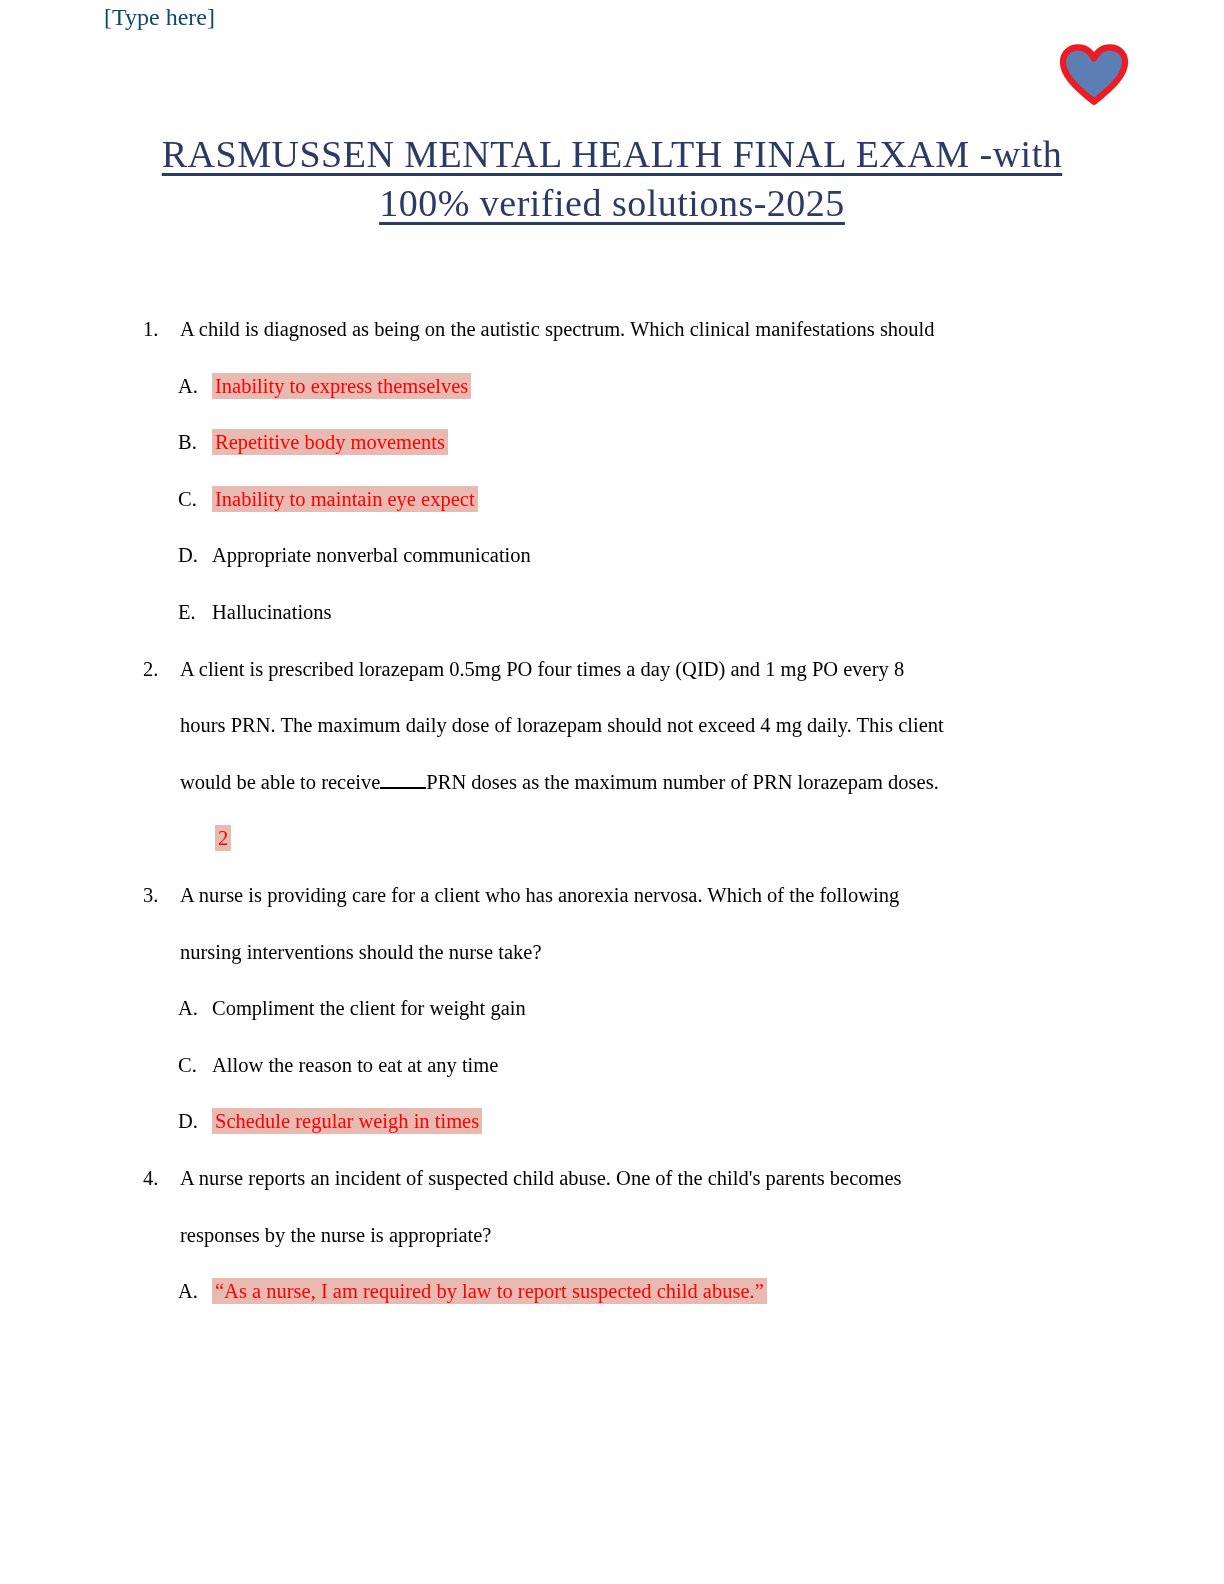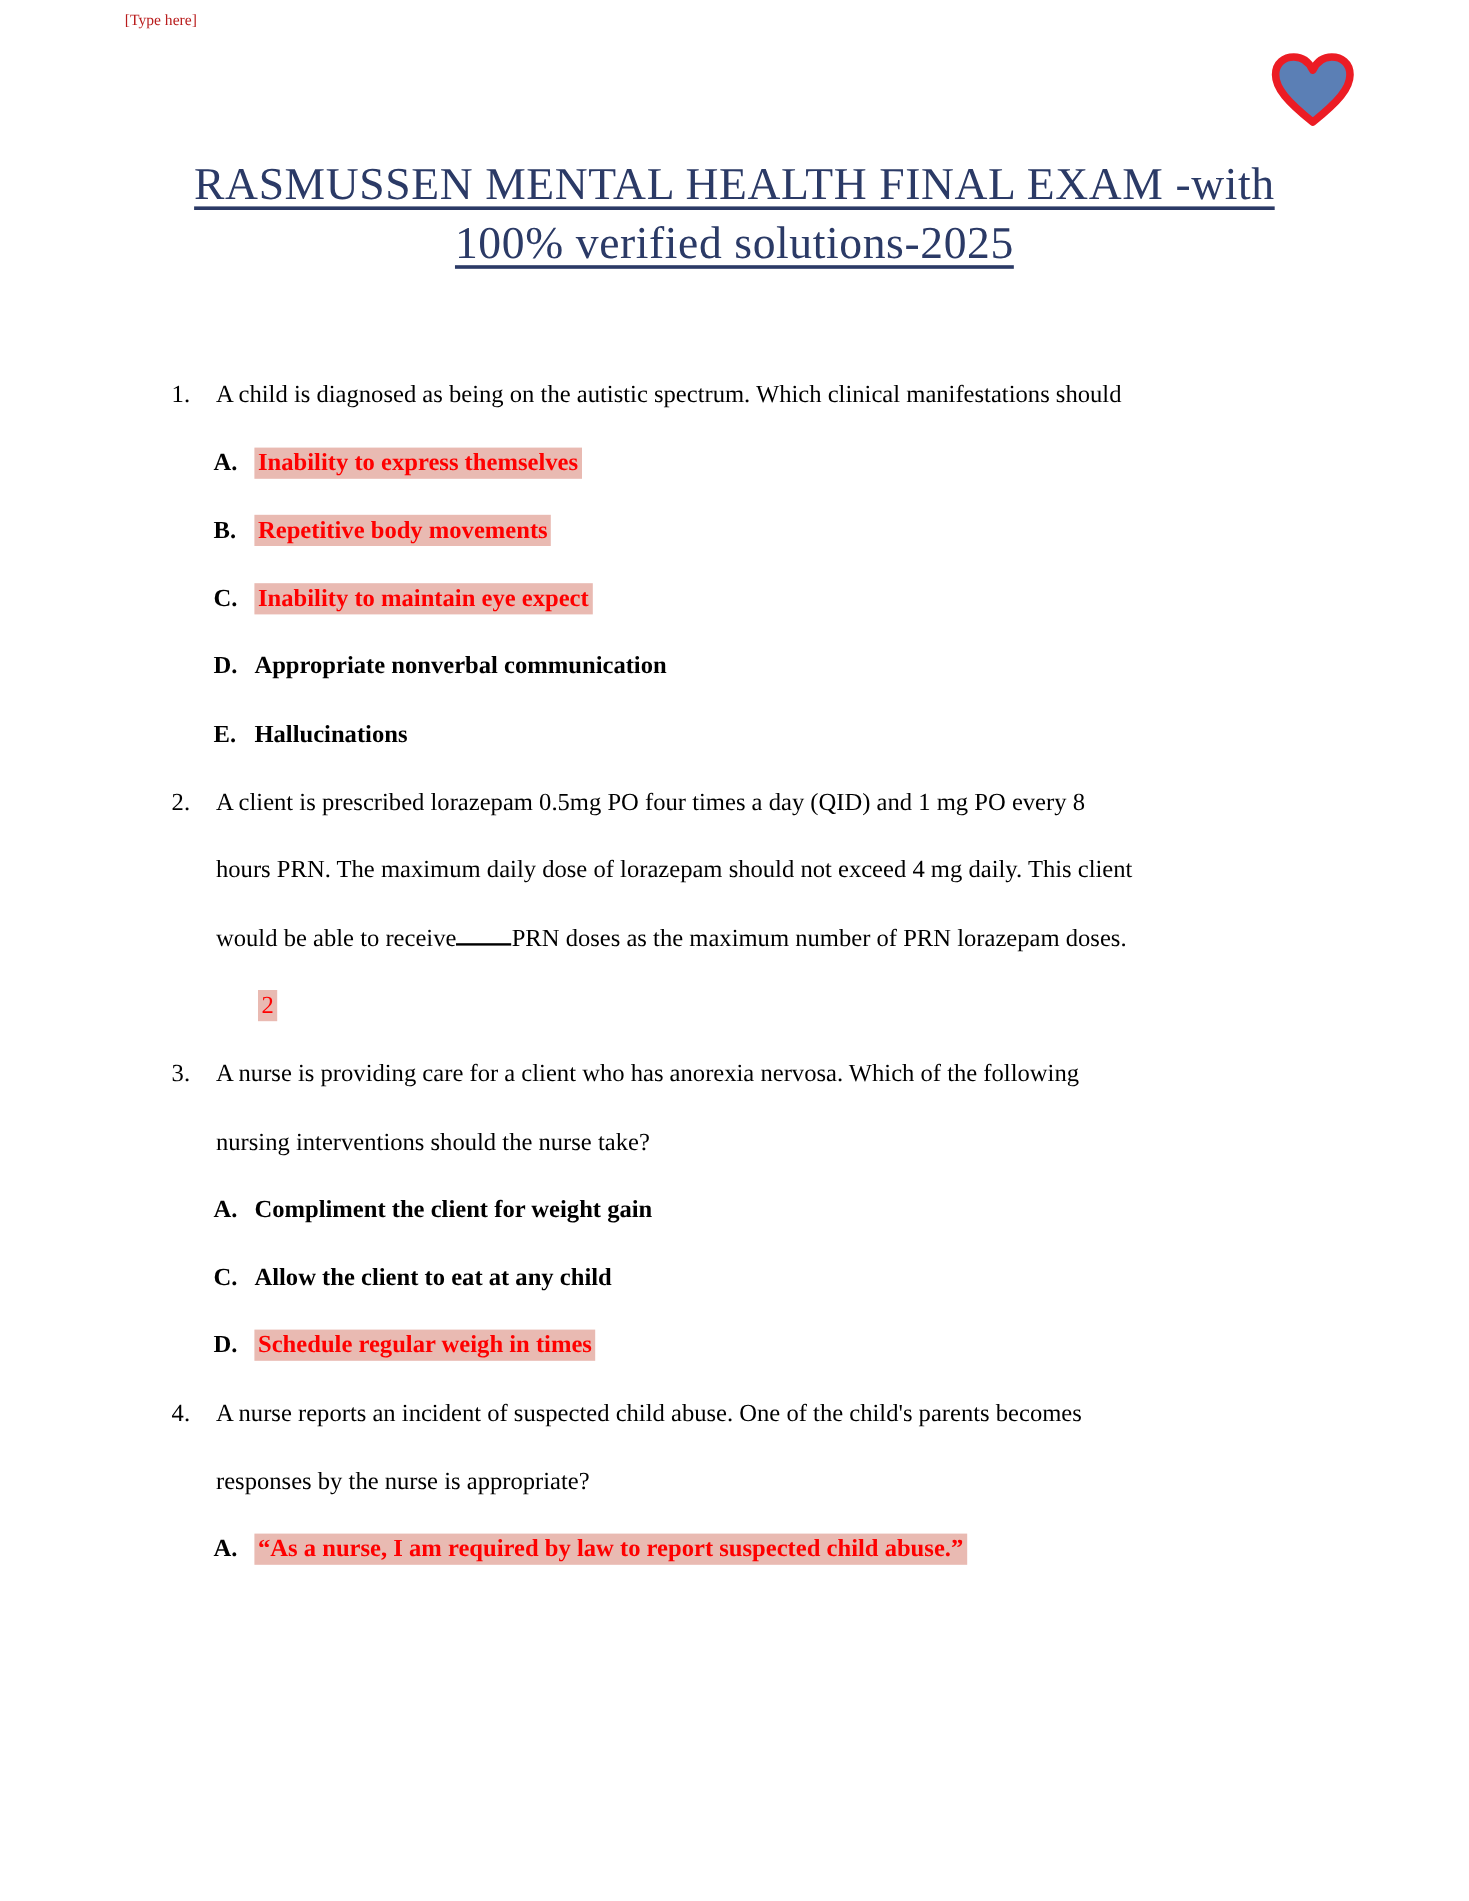--- a/index.html
+++ b/index.html
@@ -15,7 +15,7 @@
 
   .header-placeholder {
     position: absolute; left: 104px; top: 4px;
-    font-size: 13px; color: #b91c1c; line-height: 26px;
+    font-size: 24px; color: #0c4a6e; line-height: 26px;
   }
 
   .heart-wrap { position: absolute; left: 1058px; top: 44px; width: 72px; height: 62px; }

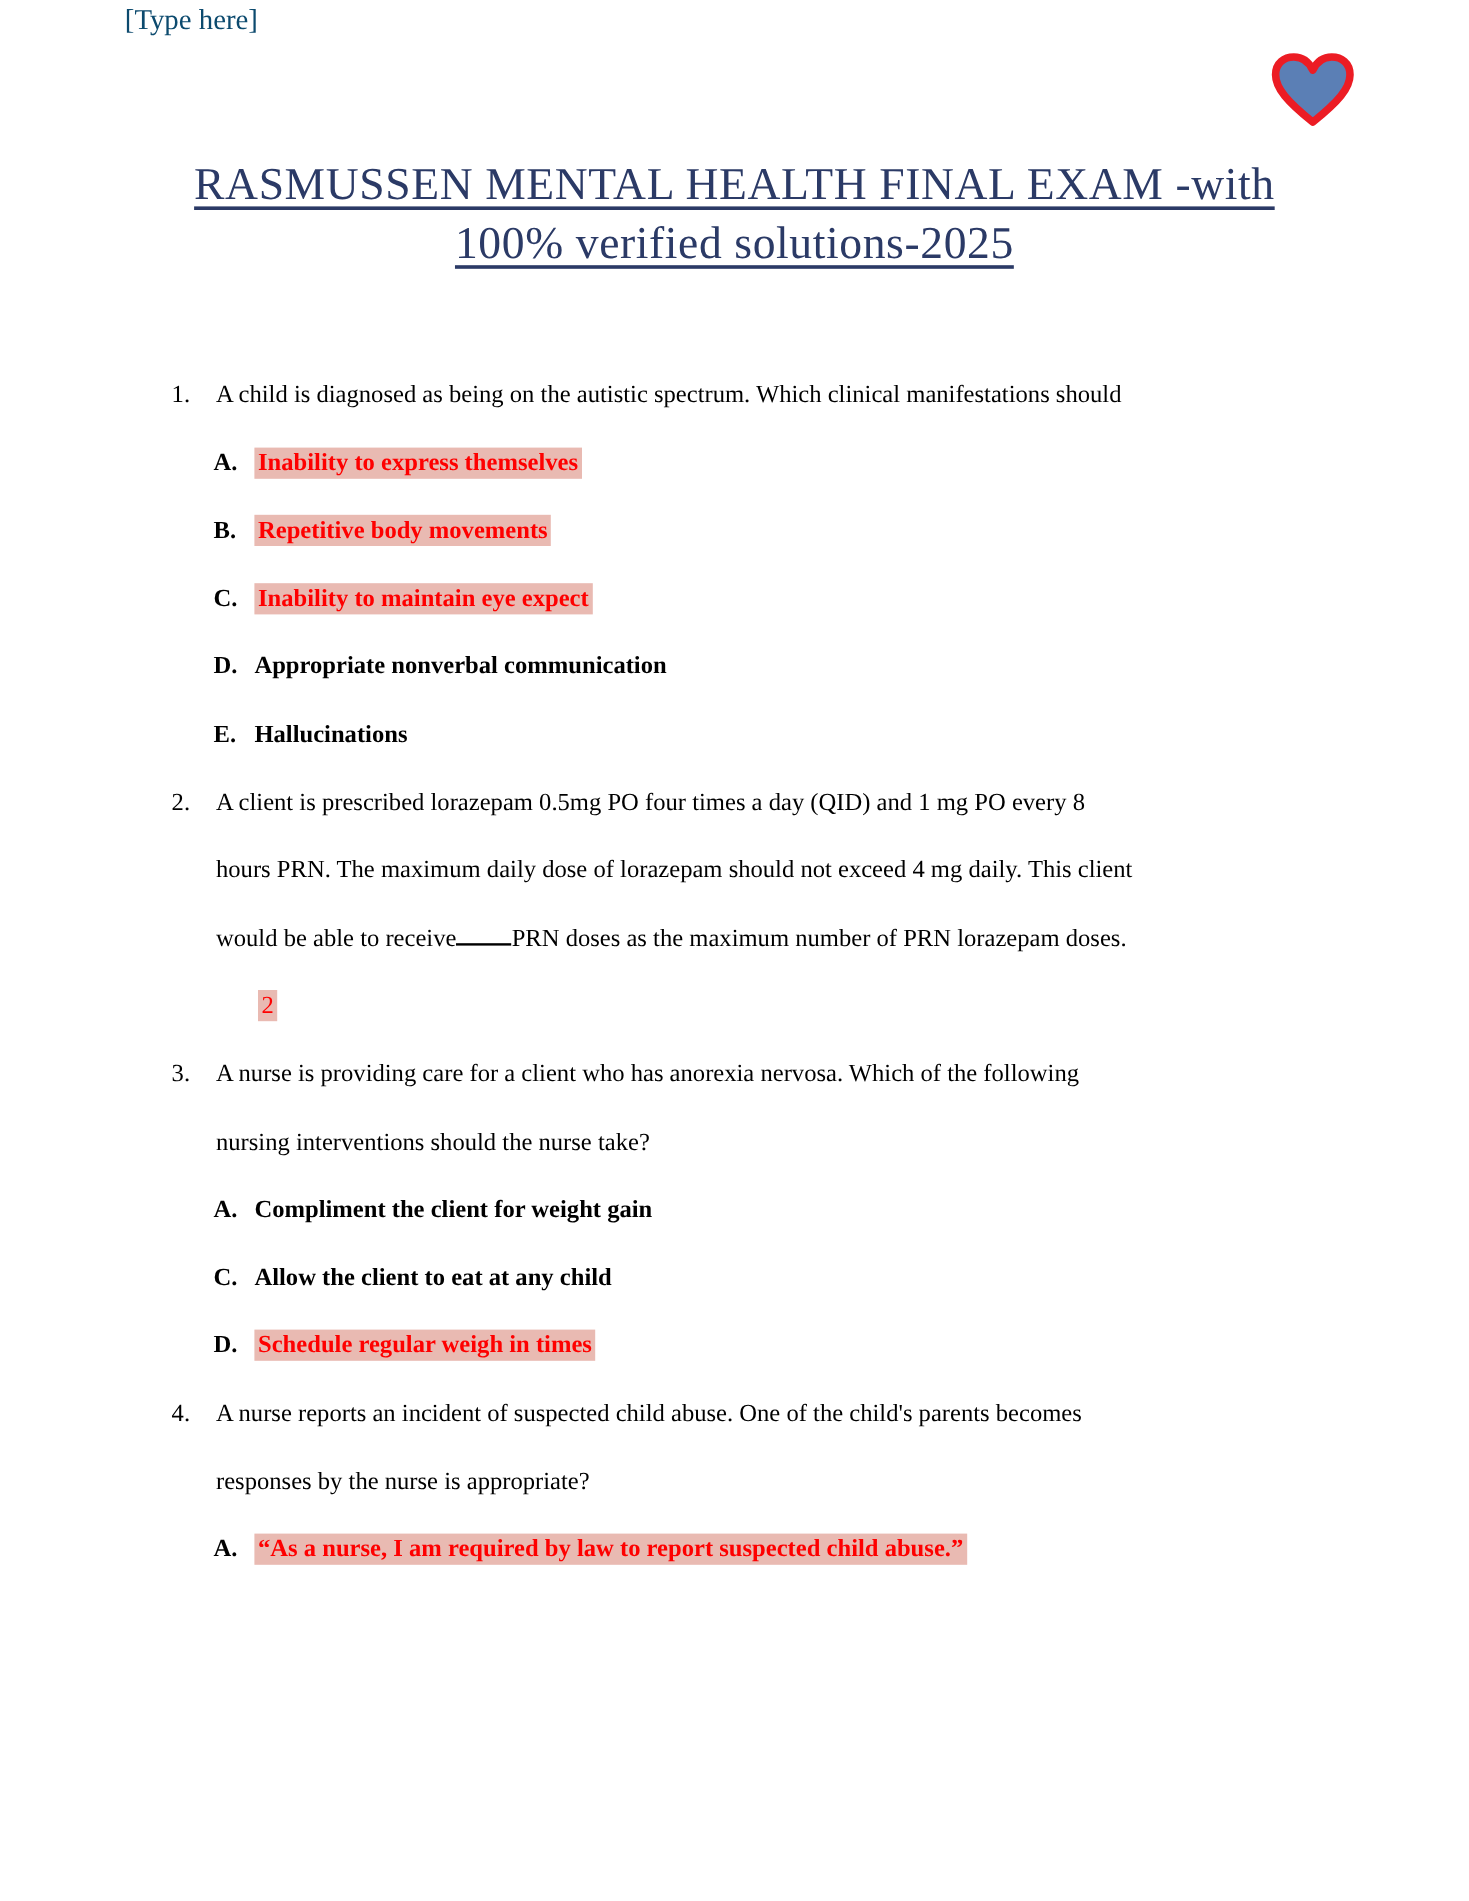--- a/index.html
+++ b/index.html
@@ -40,7 +40,7 @@
   .line { line-height: 56.6px; font-size: 20.5px; white-space: nowrap; }
   .num { display: inline-block; width: 37px; }
   .cont { padding-left: 37px; }
-  .opt { padding-left: 35px; font-weight: bold; }
+  .opt { padding-left: 35px; }
   .letter { display: inline-block; width: 34px; }
   .ans { padding-left: 72px; }
 

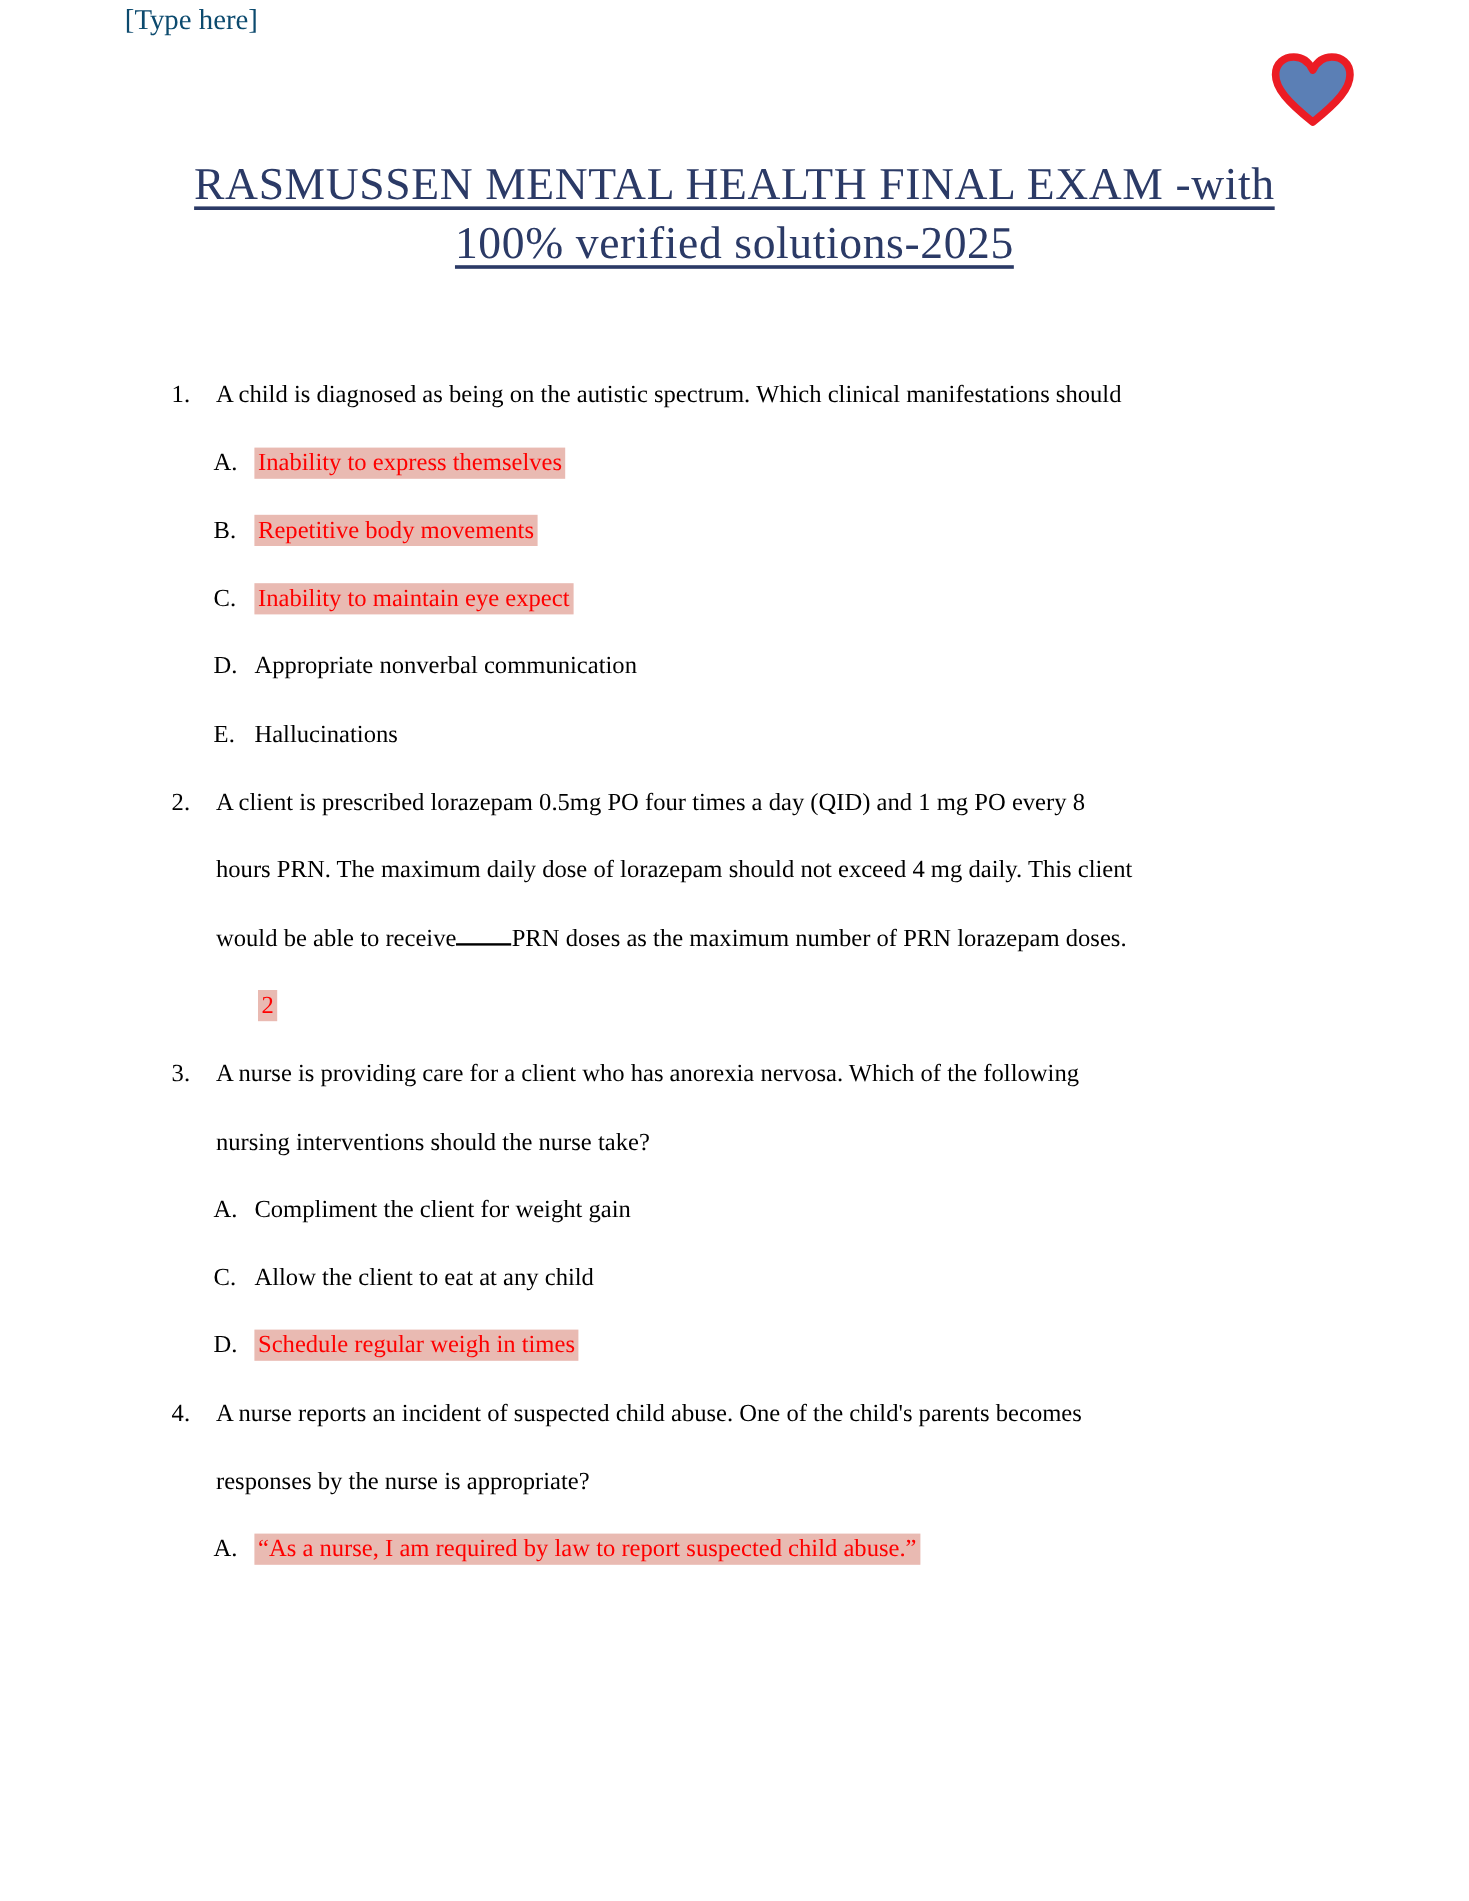--- a/index.html
+++ b/index.html
@@ -114,7 +114,7 @@
       <span class="letter">A.</span><span>Compliment the client for weight gain</span>
     </div>
     <div class="line opt">
-      <span class="letter">C.</span><span>Allow the client to eat at any child</span>
+      <span class="letter">C.</span><span>Allow the reason to eat at any time</span>
     </div>
     <div class="line opt">
       <span class="letter">D.</span><span class="hl">Schedule regular weigh in times</span>

